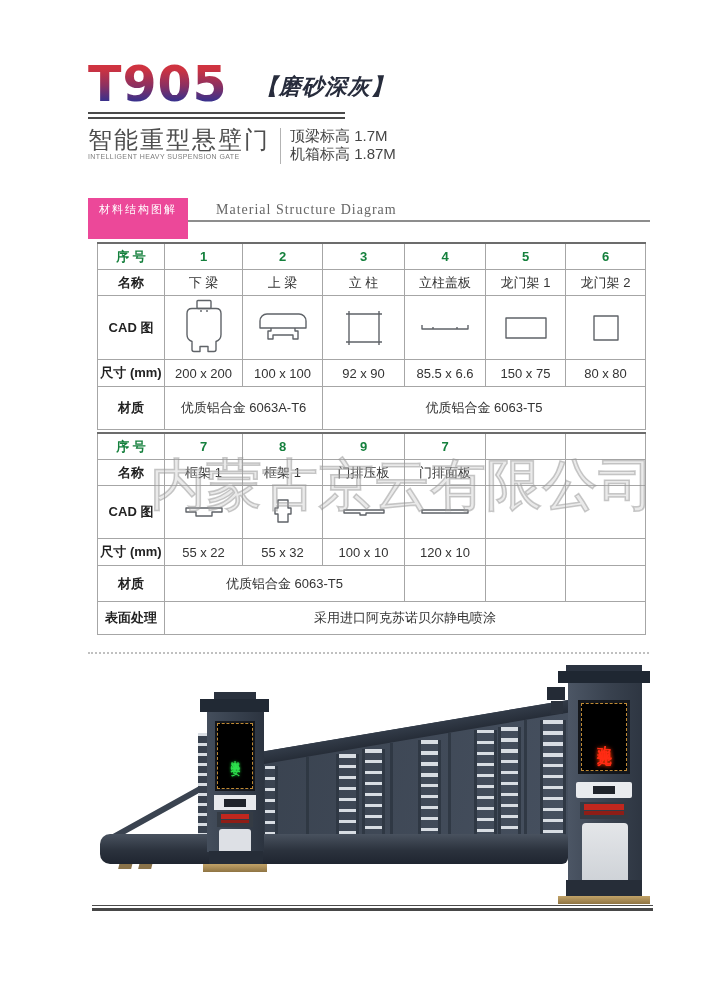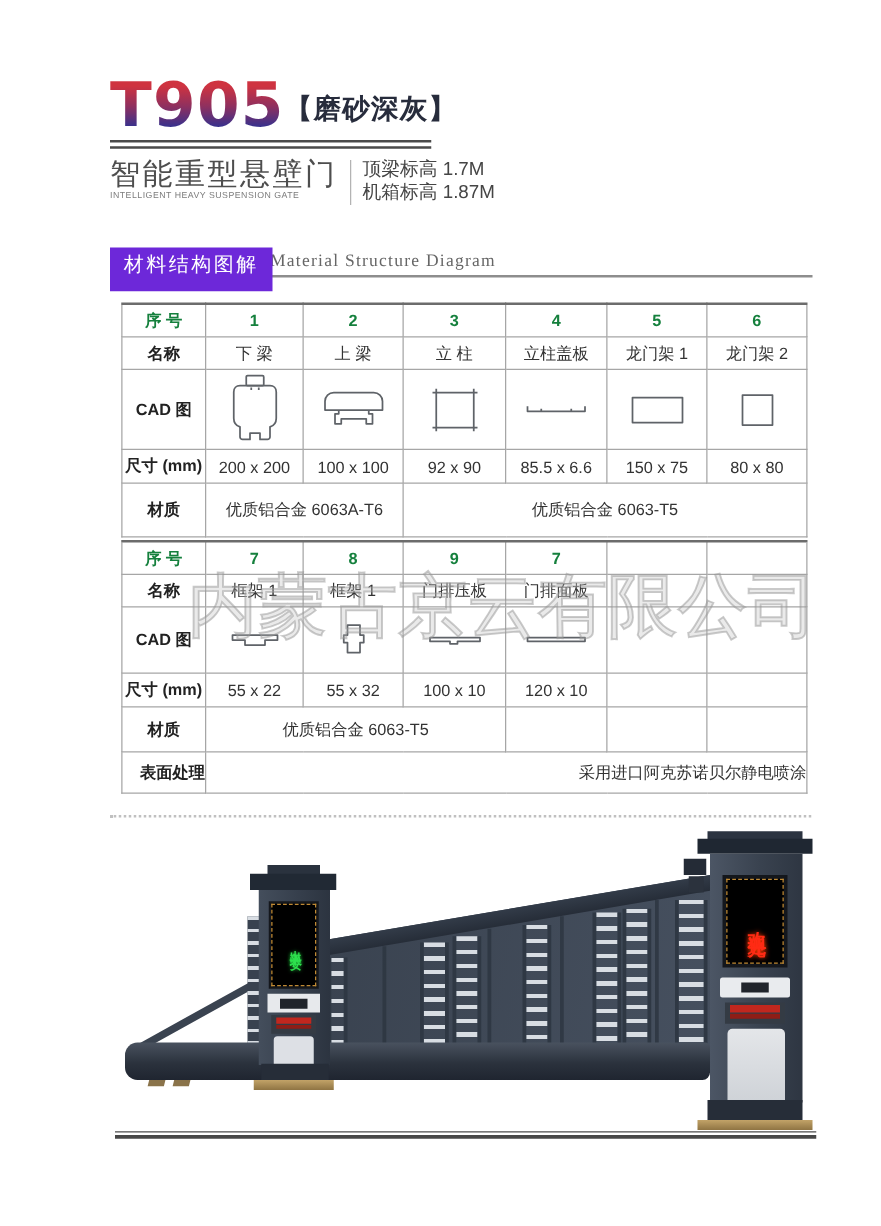--- a/index.html
+++ b/index.html
@@ -15,8 +15,8 @@
     .model{background:linear-gradient(180deg,#cf3340 18%,#8d3060 52%,#2e3192 88%);
            -webkit-background-clip:text;background-clip:text;color:transparent;}
   }
-  .finish{font-size:22px;font-weight:bold;color:#272c3c;
-          padding-bottom:7px;letter-spacing:1px;}
+  .finish{margin-left:28px;font-size:22px;font-weight:bold;color:#272c3c;
+          padding-bottom:7px;letter-spacing:1px;font-style:italic;}
   .hdr-rule{margin-top:3px;width:257px;height:3px;border-top:2px solid #4a4a4a;
             border-bottom:2px solid #4a4a4a;}
   .hdr-row2{display:flex;margin-top:7px;}

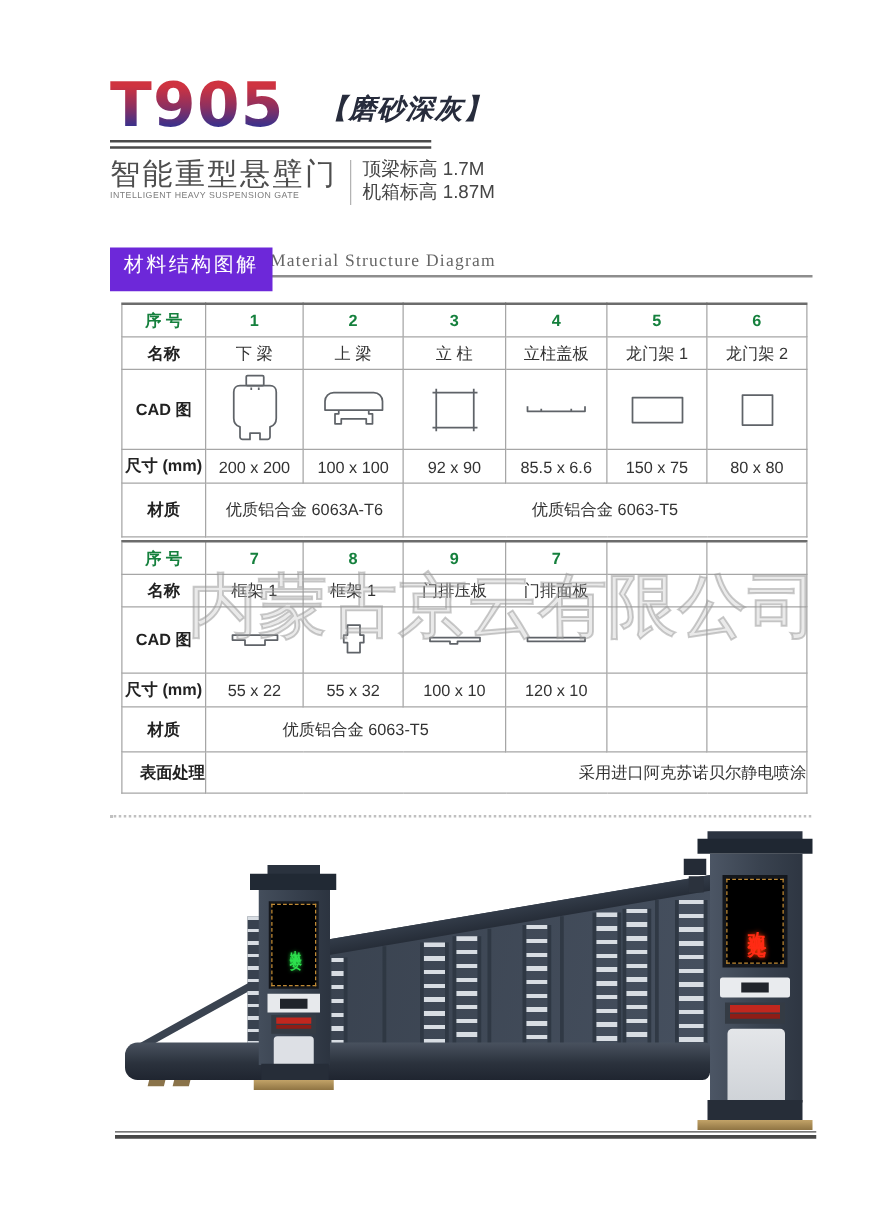--- a/index.html
+++ b/index.html
@@ -28,8 +28,8 @@
   
   .sec{position:absolute;left:88px;top:198px;width:562px;height:28px;}
   .sec-rule{position:absolute;left:0;top:22px;width:562px;height:2px;background:#8d8d8d;}
-  .sec-box{position:absolute;left:0;top:0;background:#6d28d9;color:#fff;font-size:16px;
-           letter-spacing:2px;padding:4px 11px 10px;z-index:1;}
+  .sec-box{position:absolute;left:0;top:0;background:#ec4899;color:#fff;font-size:11px;
+           letter-spacing:2px;padding:4px 11px 22px;z-index:1;}
   .sec-en{position:absolute;left:128px;top:4px;font-family:"Liberation Serif",serif;
           font-size:14px;color:#666;letter-spacing:1px;}
 

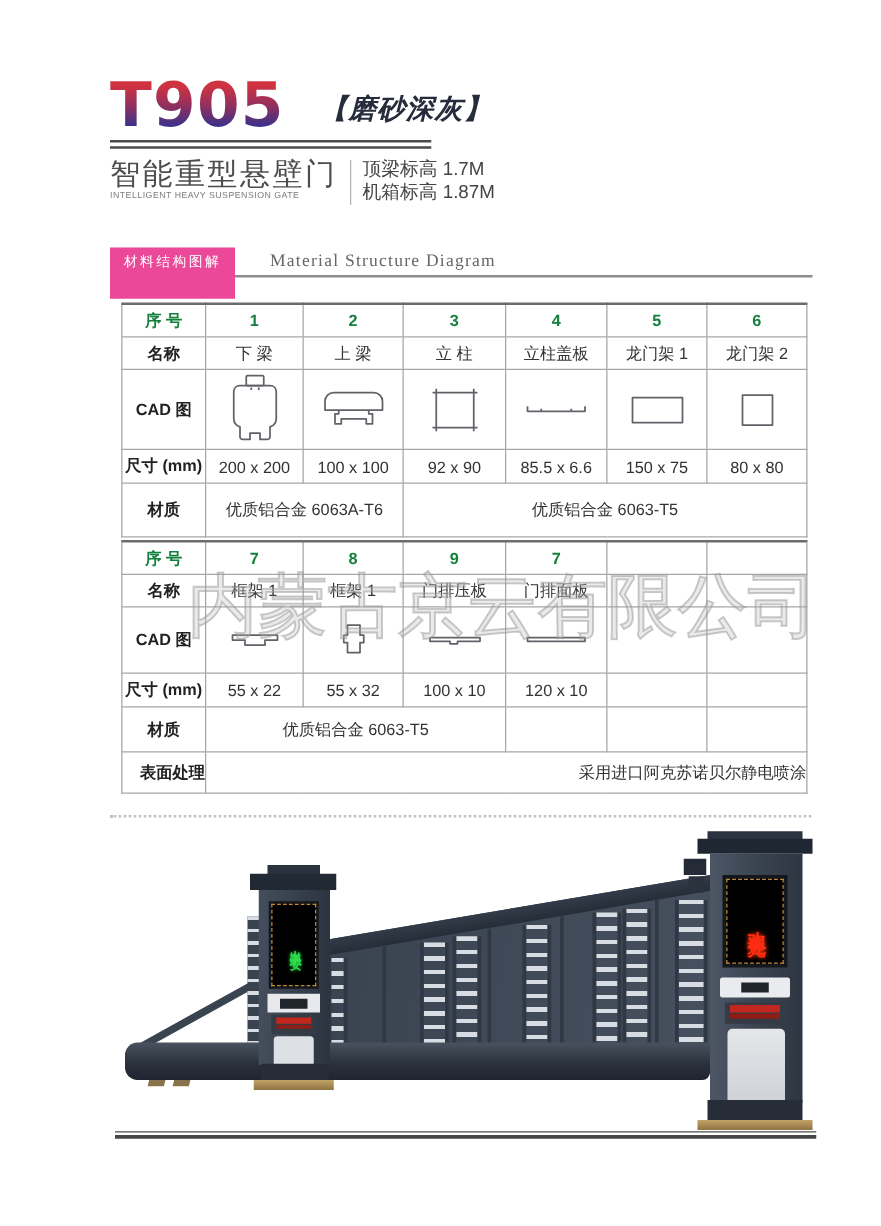--- a/index.html
+++ b/index.html
@@ -49,7 +49,7 @@
   .r-size td{height:26px;}
   .t1 .r-mat td{height:42px;}
   .t2 .r-mat td{height:35px;}
-  .r-surf td{height:32px;text-align:right;}
+  .r-surf td{height:32px;}
   .cad{display:block;margin:0 auto;stroke:#5f6368;fill:none;stroke-width:1.4;stroke-linejoin:round;}
 
   

